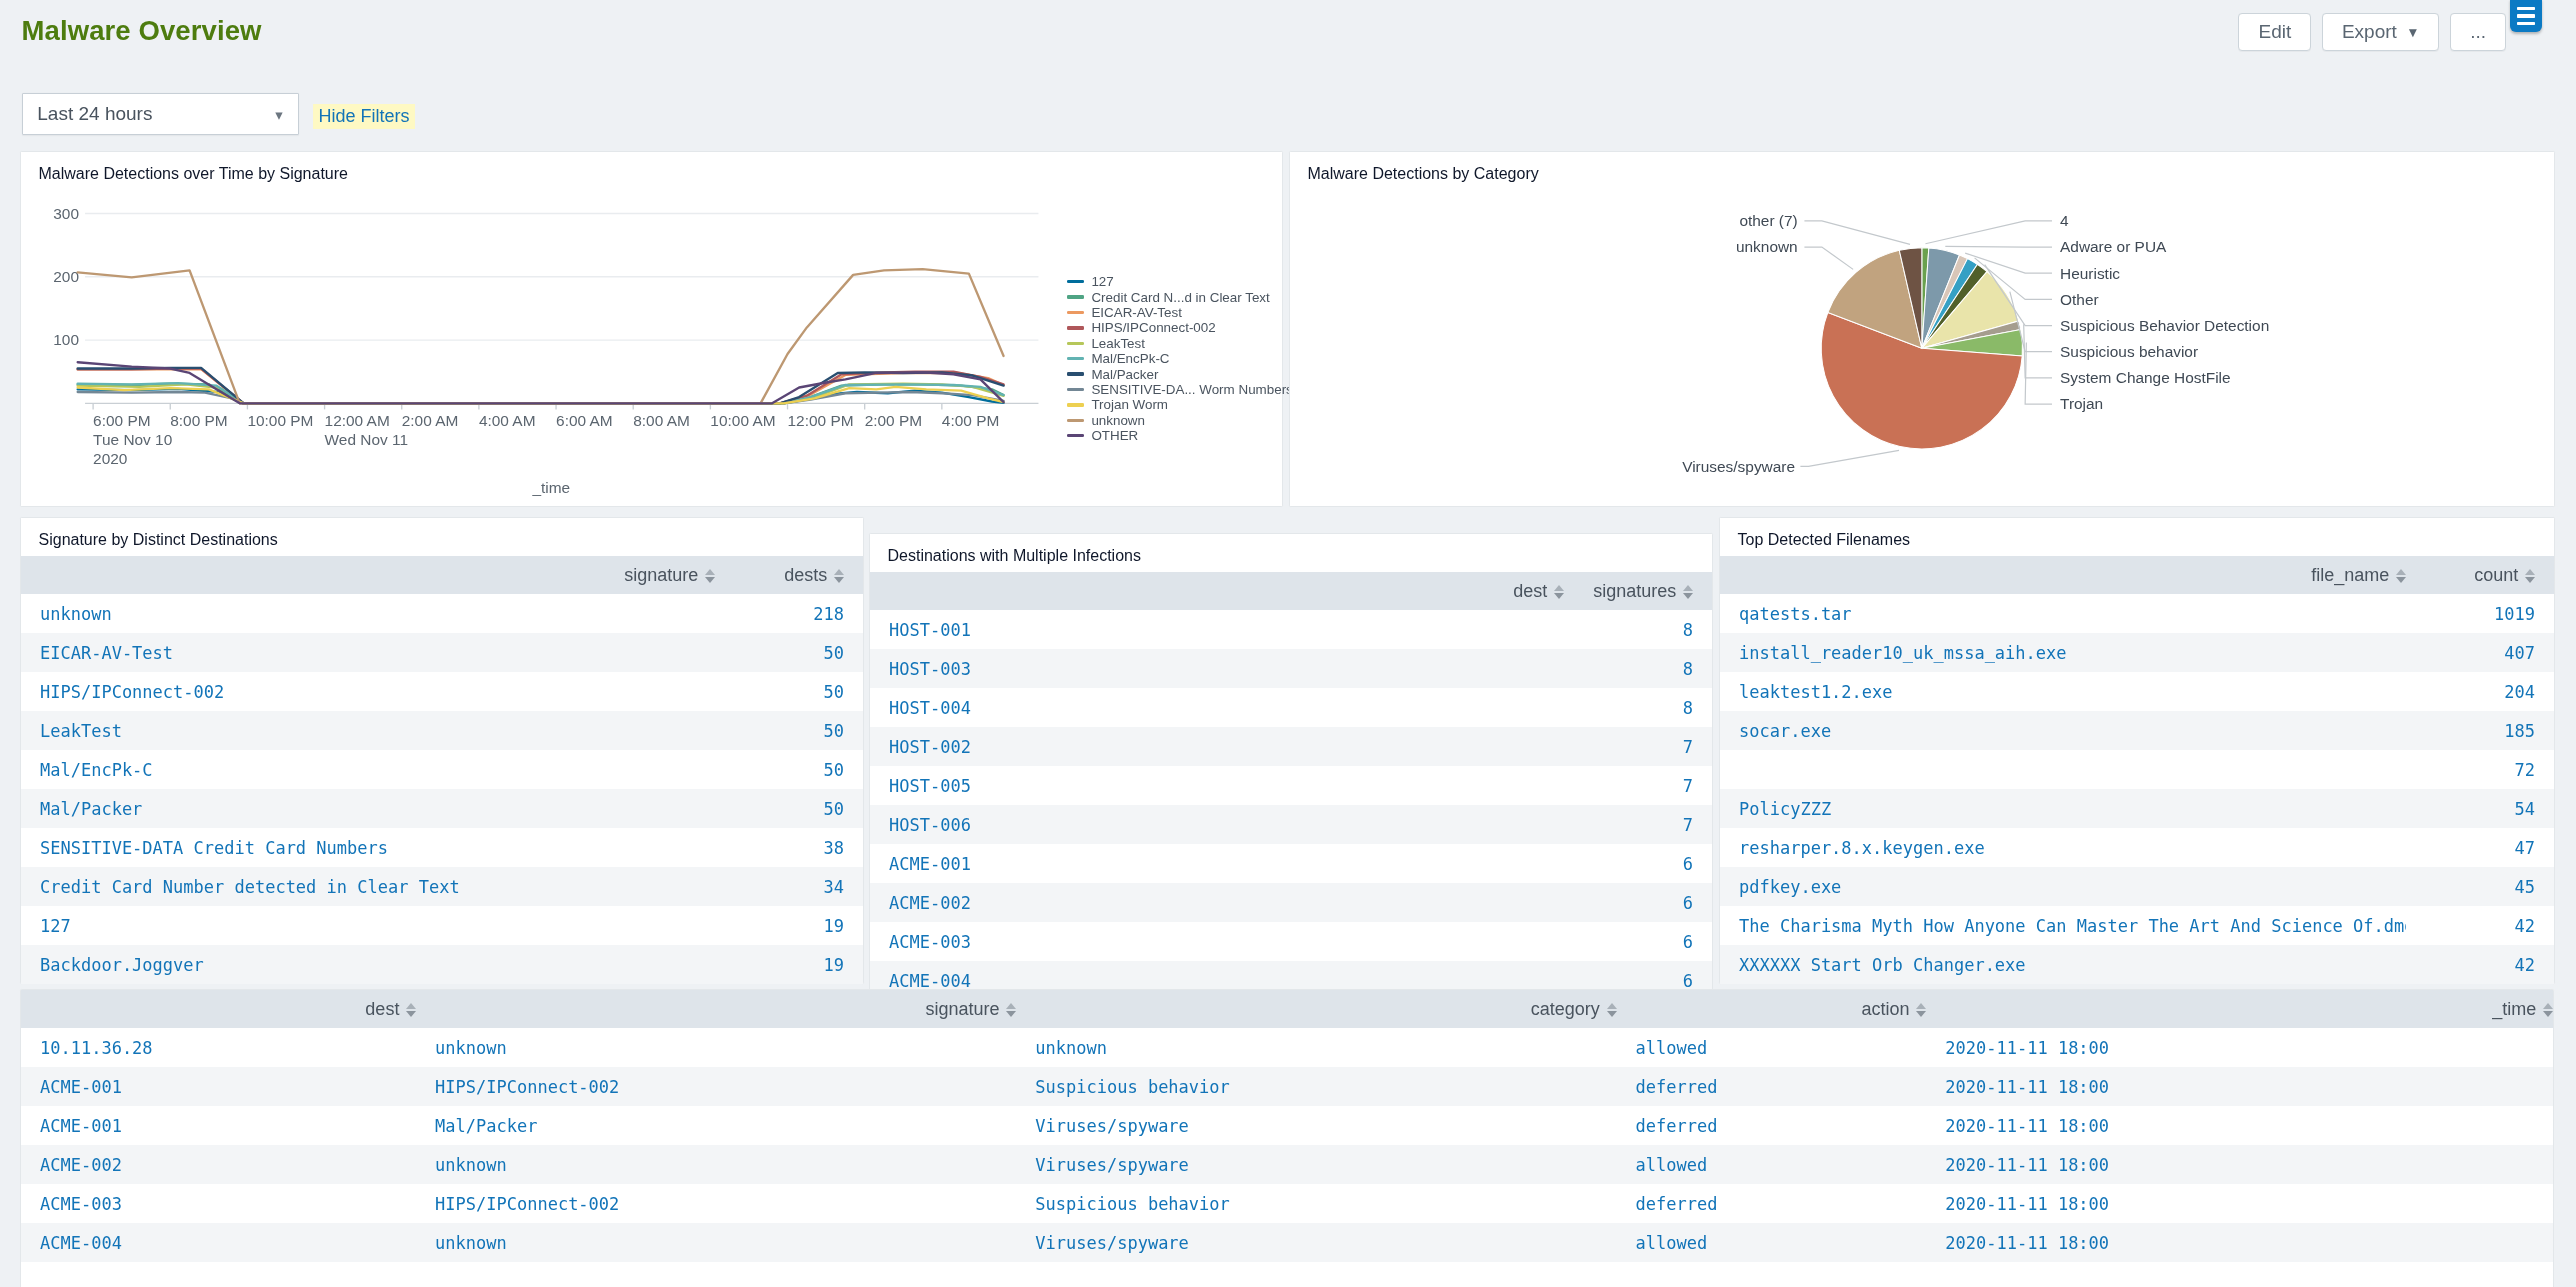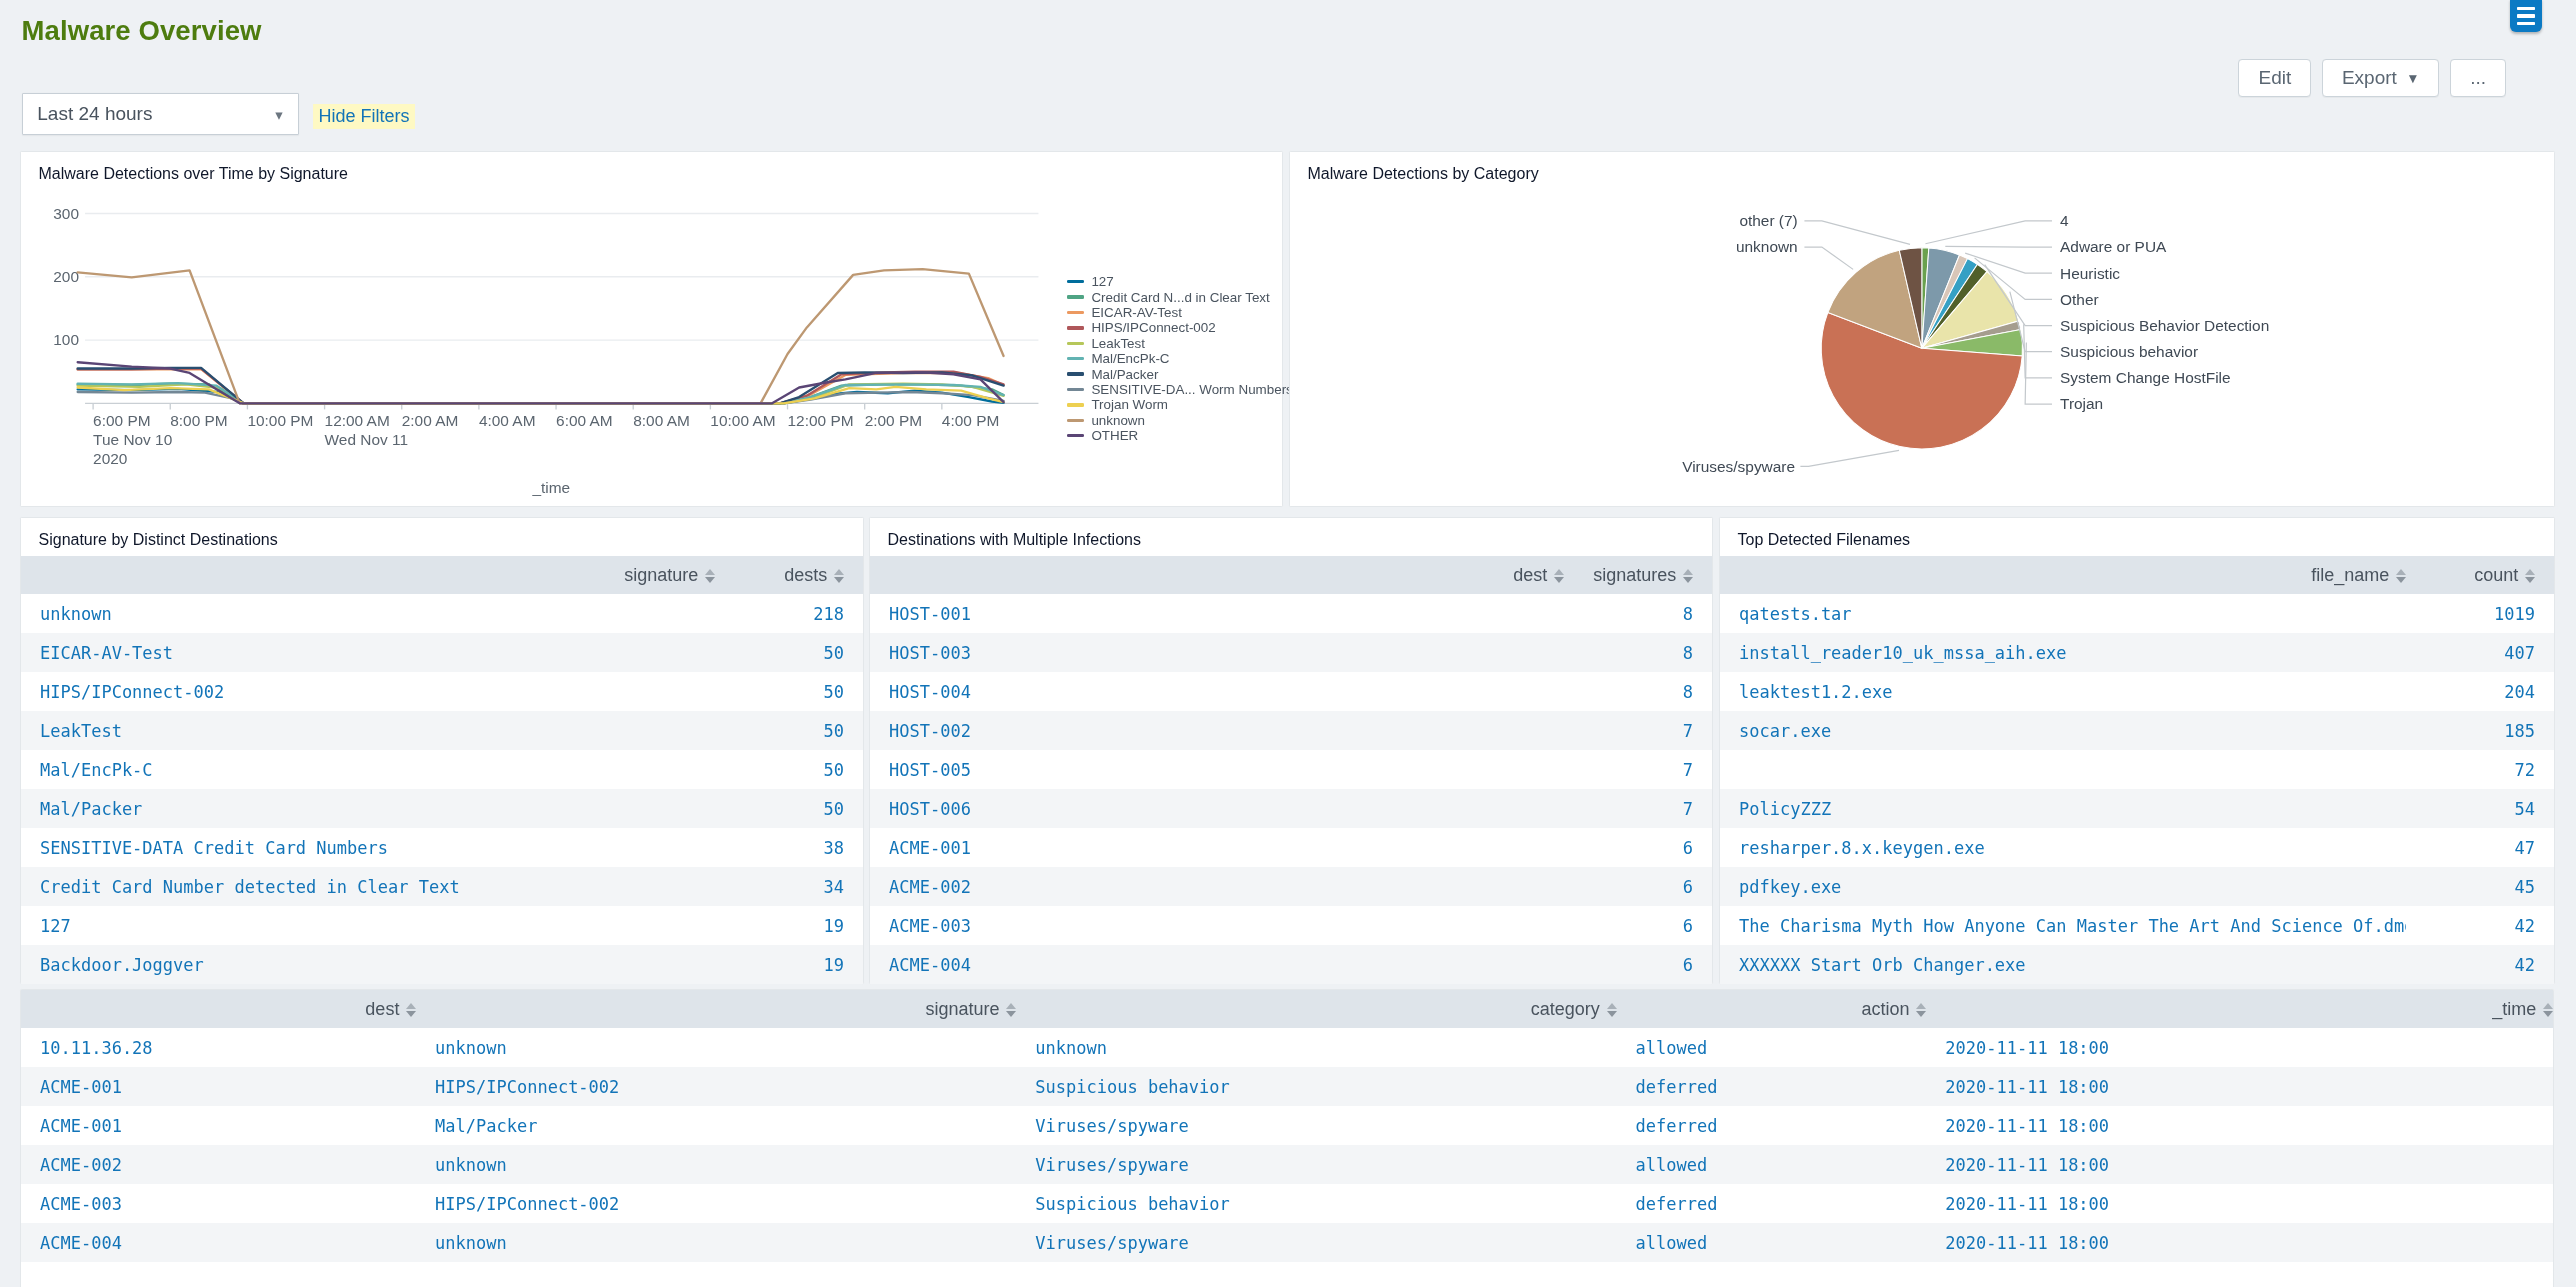--- a/index.html
+++ b/index.html
@@ -12,7 +12,7 @@
   .hdr-buttons { position:absolute; top:13.4px; right:70px; display:flex; gap:10.7px; }
   .btn { height:38px; background:#fff; border:0.7px solid #ccd4da; border-radius:4px;
          color:#5a6672; font-size:19px; display:flex; align-items:center; justify-content:center;
-         padding:0 19px; cursor:pointer; box-shadow:0 0.7px 0.7px rgba(0,0,0,.04);margin-top:46px; }
+         padding:0 19px; cursor:pointer; box-shadow:0 0.7px 0.7px rgba(0,0,0,.04); }
   .btn .caret { margin-left:9.4px; font-size:13.4px; color:#5a6672; }
   .menu-fab { position:absolute; top:0; right:34px; width:32px; height:32px; background:#0b7ac4;
               border-radius:0 0 6px 6px; display:flex; flex-direction:column; gap:4px;

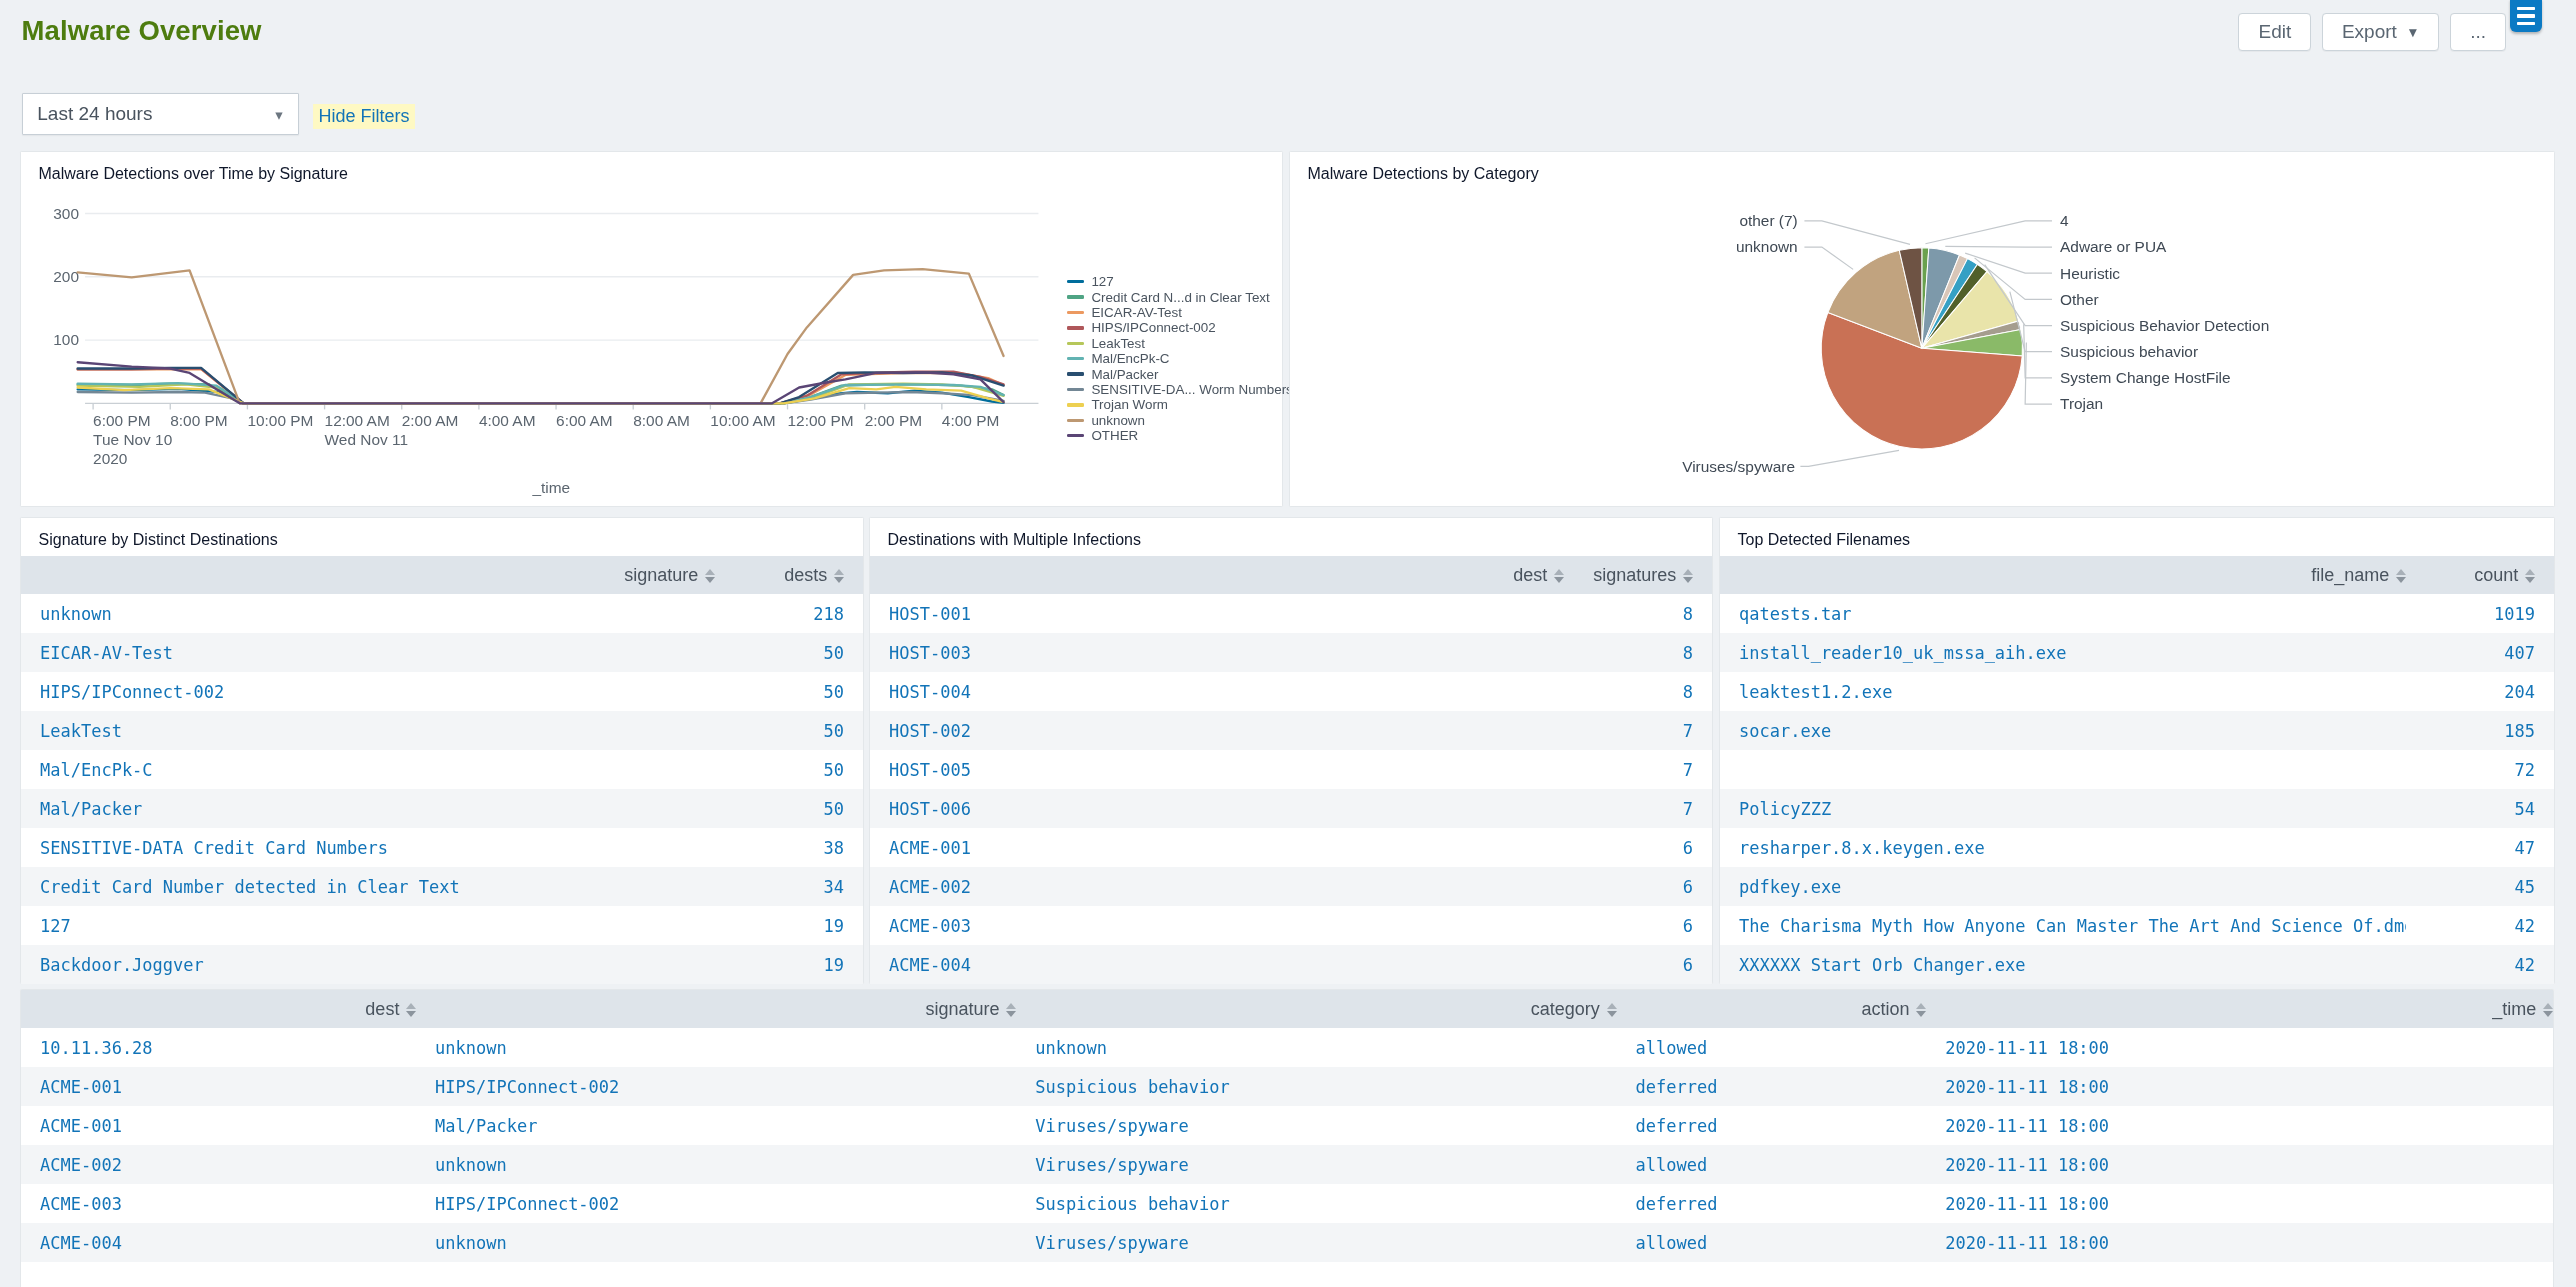--- a/index.html
+++ b/index.html
@@ -35,7 +35,7 @@
   #panel-line { left:20px; top:151px; width:1263px; height:356px; }
   #panel-pie  { left:1289px; top:151px; width:1266px; height:356px; }
   #panel-t0 { left:20px;   top:517px; width:844px; height:467px; }
-  #panel-t1 { left:869px; top:517px; width:844px; height:467px; }
+  #panel-t1 { left:869px; top:533px; width:844px; height:467px; }
   #panel-t2 { left:1719px; top:517px; width:836px; height:467px; }
   #panel-t3 { left:20px; top:989px; width:2534px; height:313px; }
 

